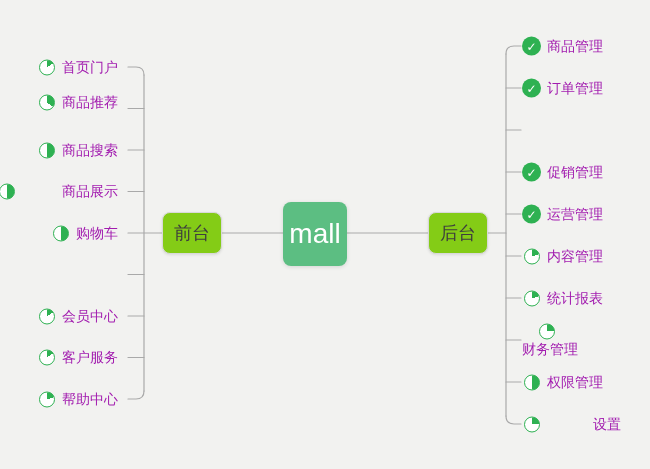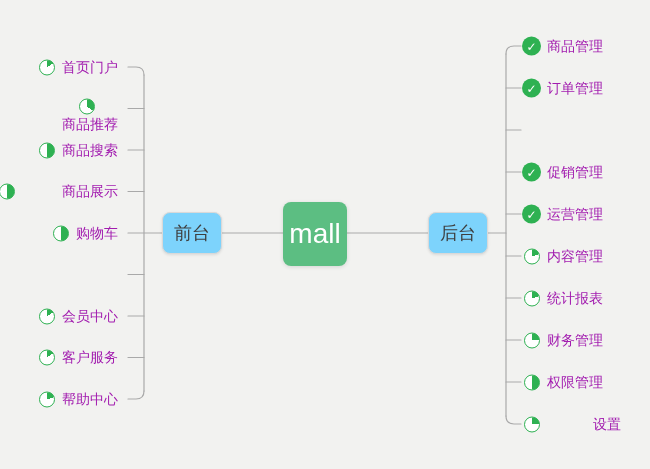--- a/index.html
+++ b/index.html
@@ -107,7 +107,7 @@
       </span>
       <span class="item-label">首页门户</span>
     </div>
-    <div class="item left" style="top: 115px; flex-direction: column;">
+    <div class="item left" style="top: 102px;">
       <span class="icon-wrap">
         <span class="icon-pie" style="background: conic-gradient(rgb(46, 177, 82) 0deg, rgb(46, 177, 82) 35%, rgb(255, 255, 255) 35%, rgb(255, 255, 255) 100%);"></span>
       </span>

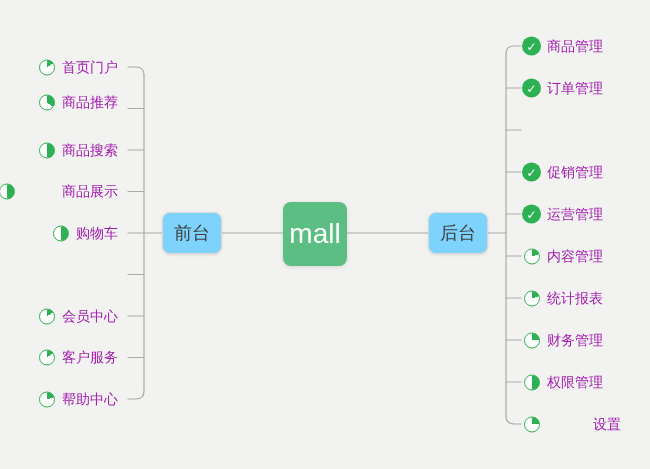--- a/index.html
+++ b/index.html
@@ -23,7 +23,7 @@
   }
   #node-front,#node-back{
     left:162px;top:212px;width:60px;height:42px;
-    background:#7dd3fc;
+    background:#84cc16;
     border:1px solid #d9d9d9;
     box-shadow:0 1px 3px rgba(0,0,0,0.10);
     font-size:18px;color:#3e3e3e;

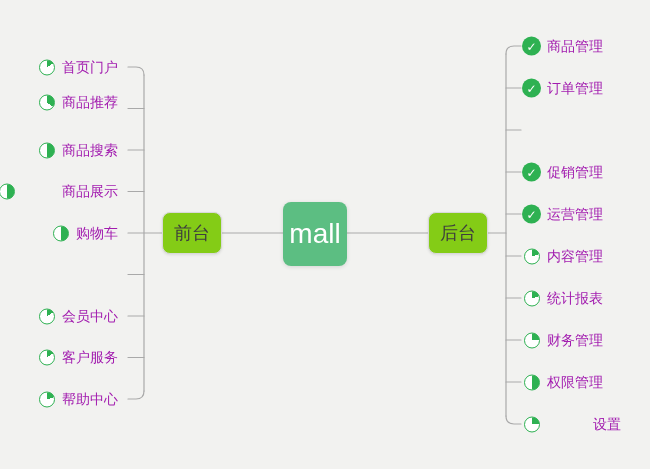--- a/index.html
+++ b/index.html
@@ -185,7 +185,7 @@
       </span>
       <span class="item-label">统计报表</span>
     </div>
-    <div class="item right" style="top: 340px;">
+    <div class="item right" style="top: 340px; flex-direction: column;">
       <span class="icon-wrap">
         <span class="icon-pie" style="background: conic-gradient(rgb(46, 177, 82) 0deg, rgb(46, 177, 82) 25%, rgb(255, 255, 255) 25%, rgb(255, 255, 255) 100%);"></span>
       </span>

